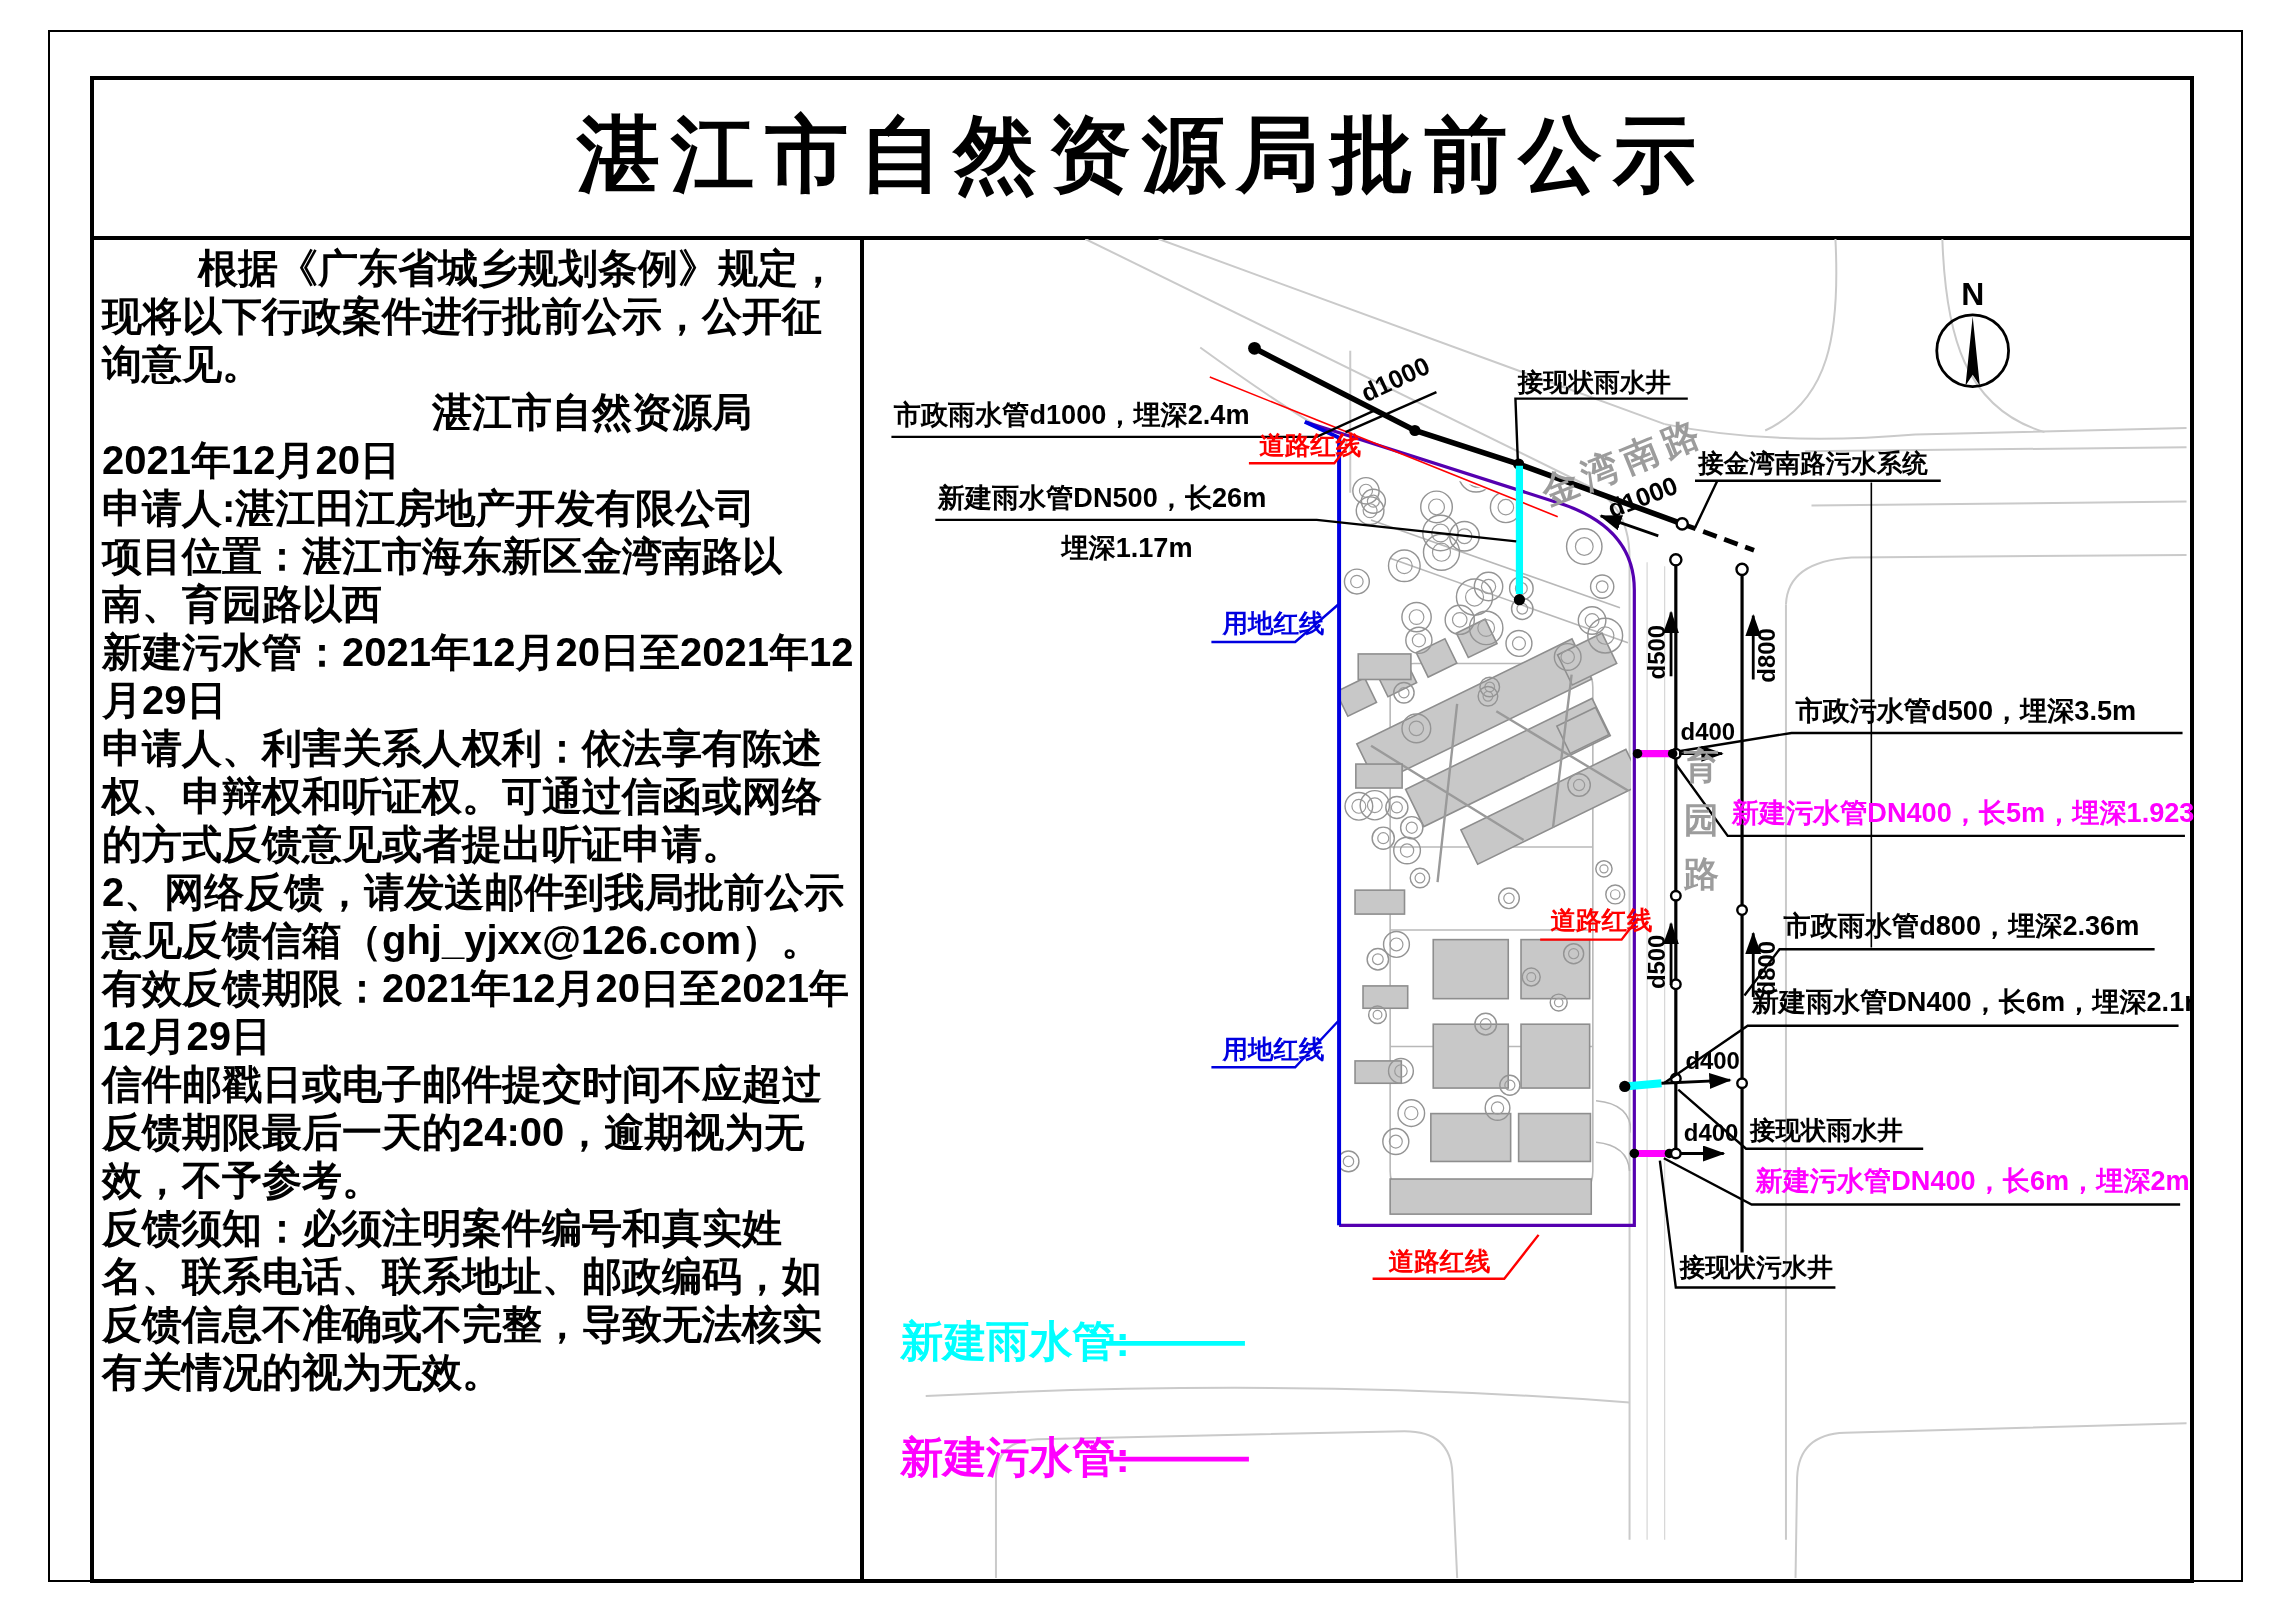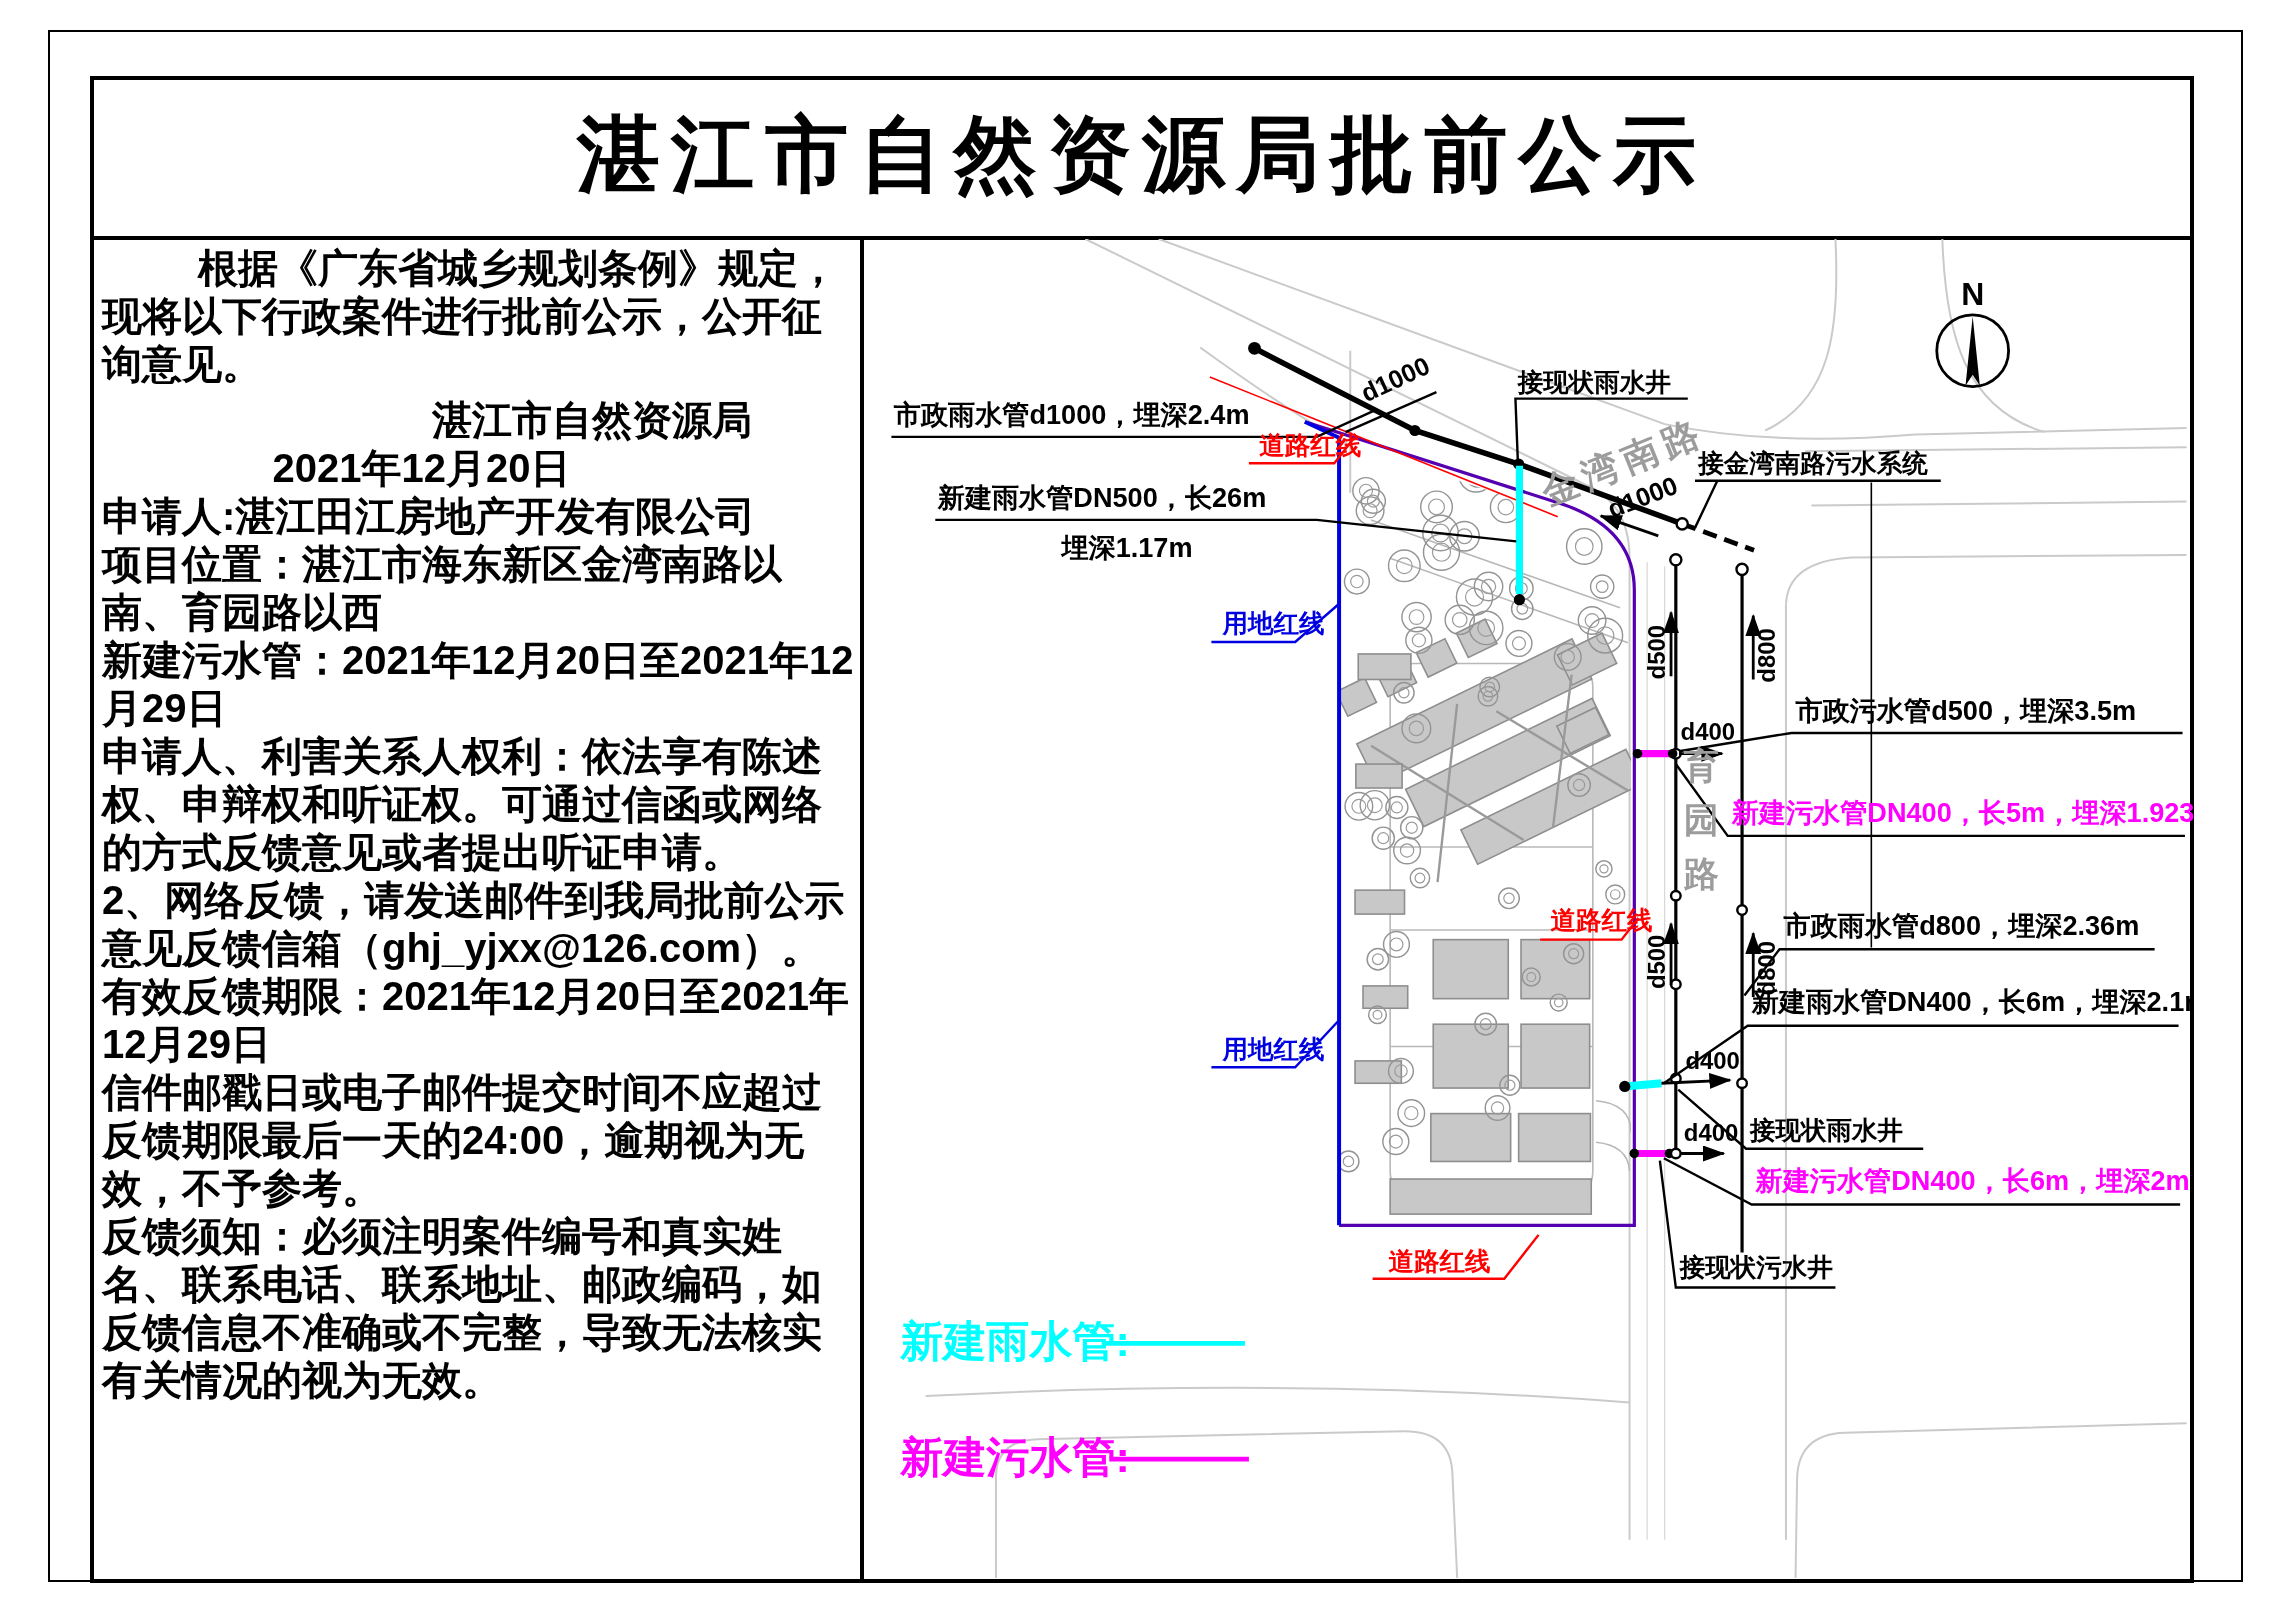--- a/index.html
+++ b/index.html
@@ -39,7 +39,7 @@
 
 <div class="textpanel">
   <p class="indent">根据《广东省城乡规划条例》规定，现将以下行政案件进行批前公示，公开征询意见。</p>
-  <p class="sig" style="margin-top:8px">湛江市自然资源局</p>
+  <p class="sig" style="">湛江市自然资源局</p>
   <p class="sig-date">2021年12月20日</p>
   <p class="gap-l">申请人:湛江田江房地产开发有限公司</p>
   <p>项目位置：湛江市海东新区金湾南路以南、育园路以西</p>

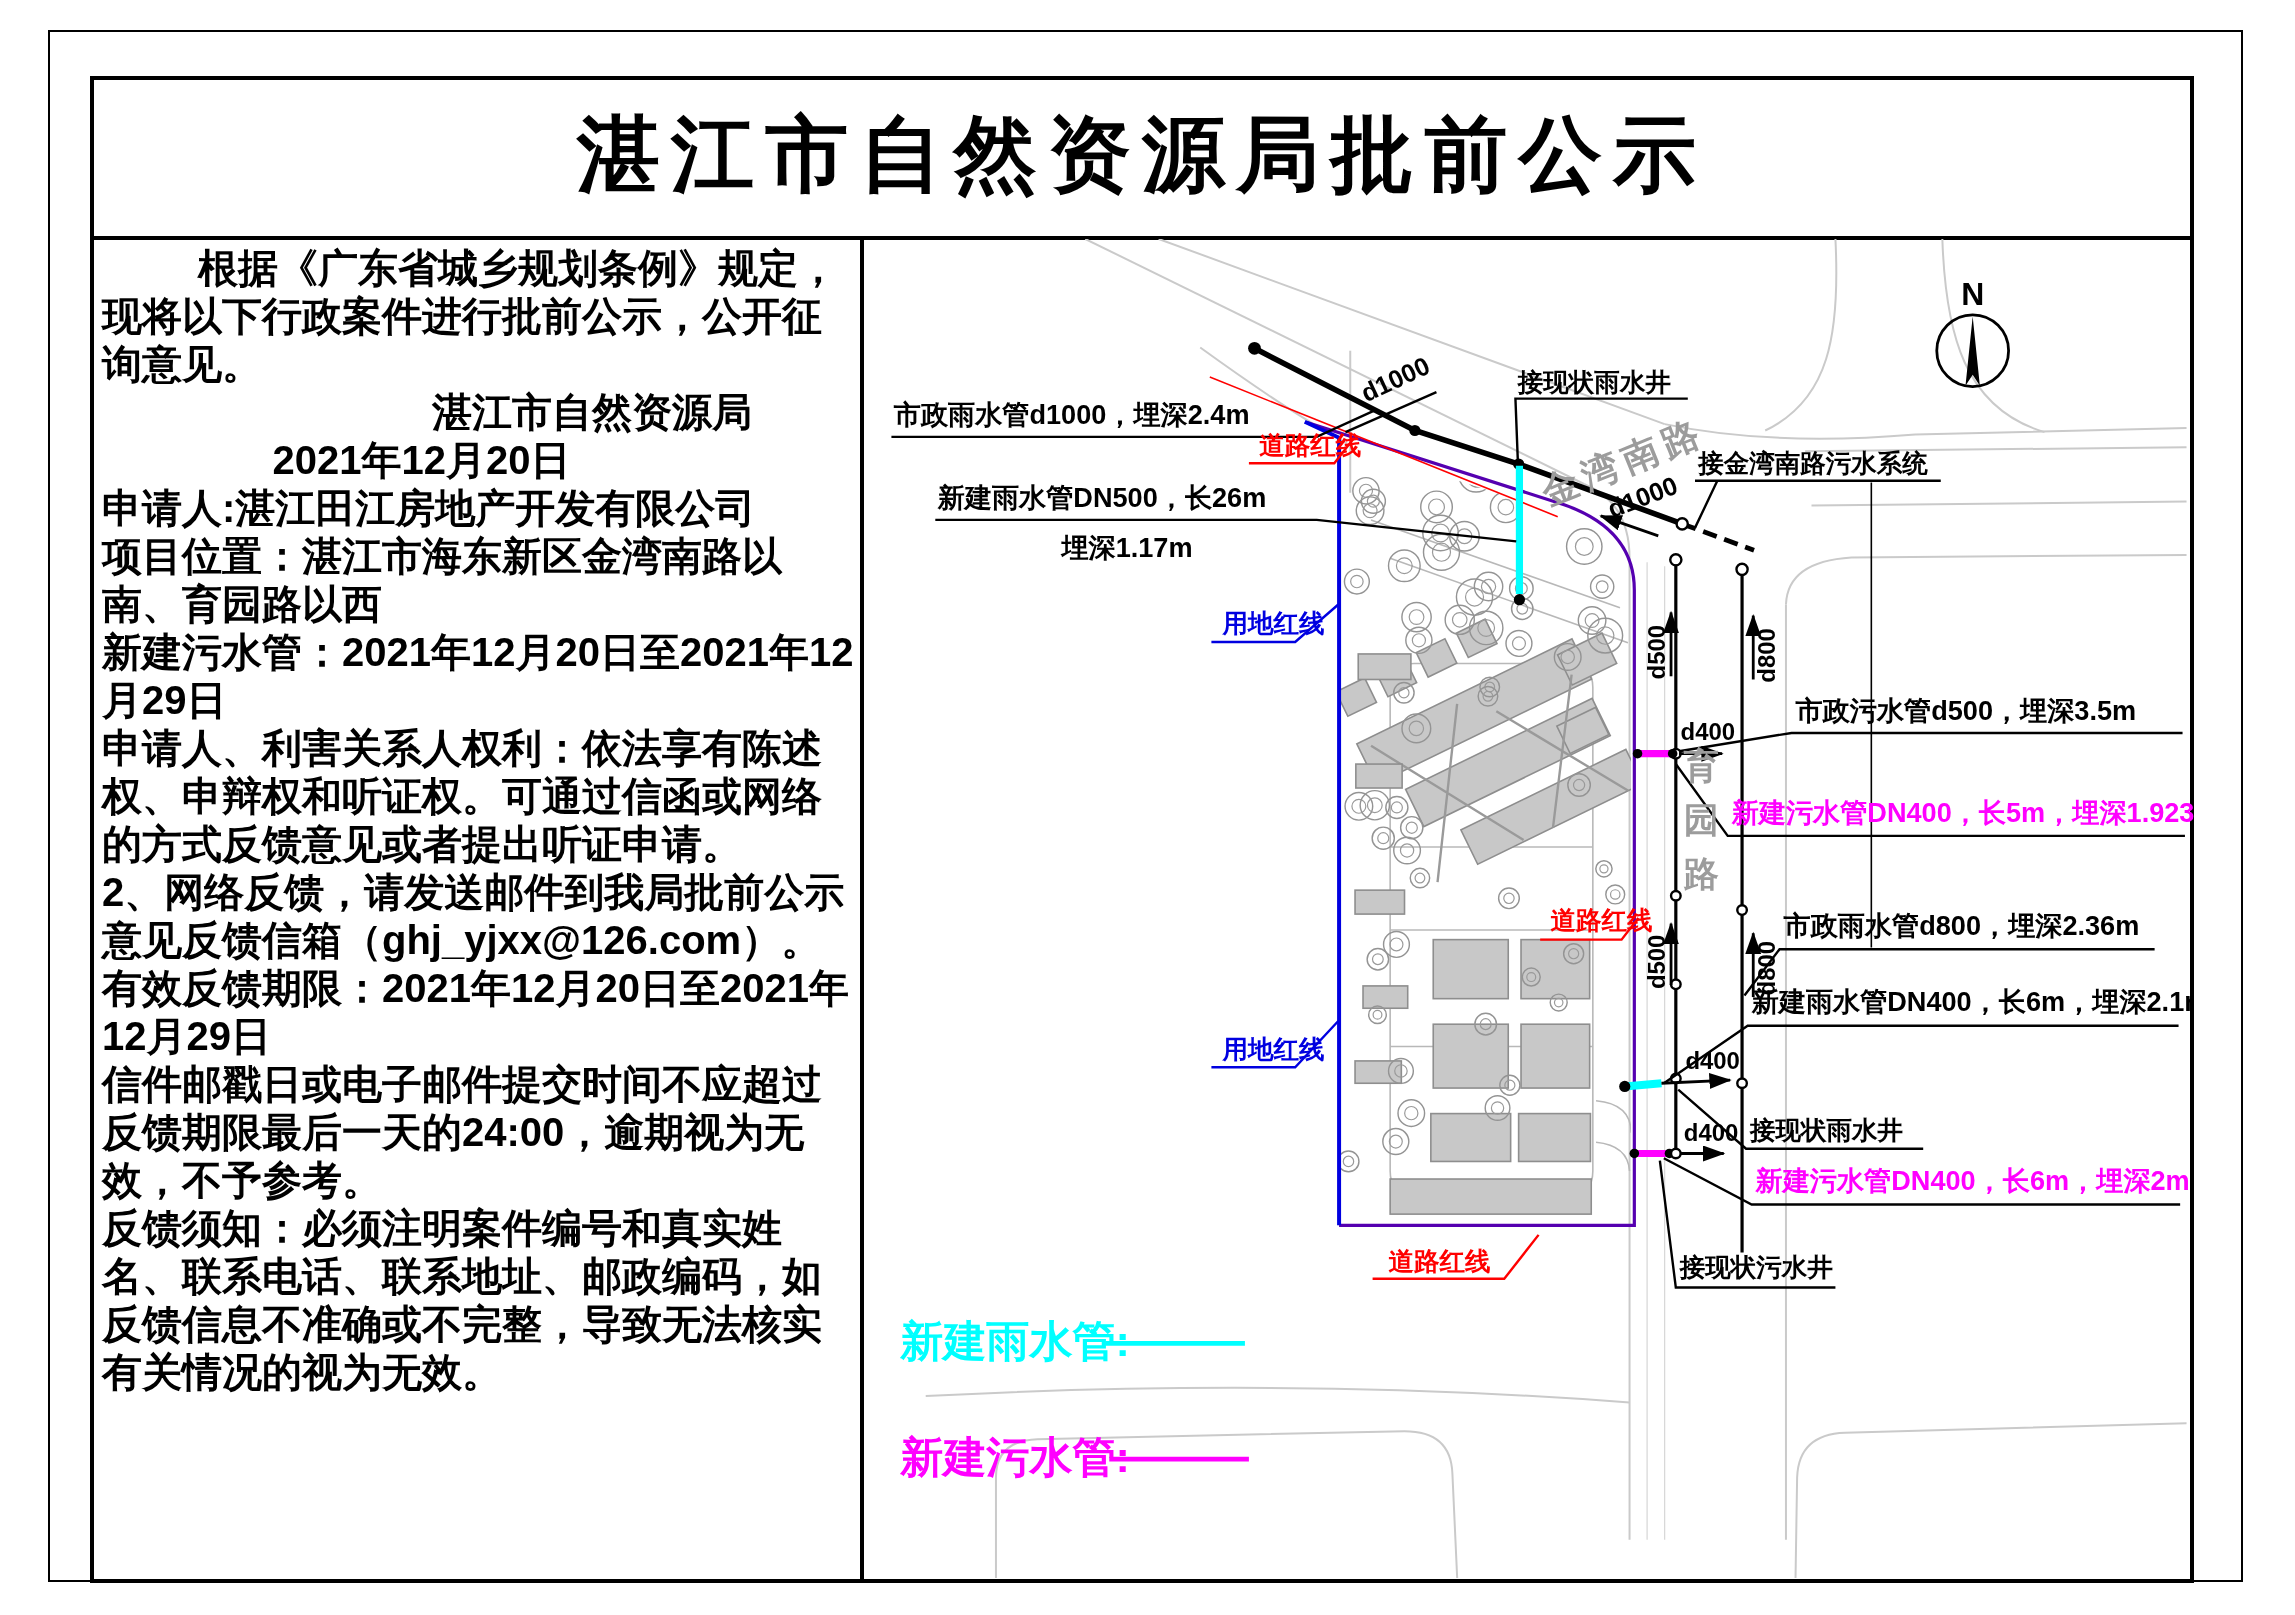--- a/index.html
+++ b/index.html
@@ -19,7 +19,7 @@
   .textpanel p{margin:0;}
   .indent{text-indent:2.4em;margin-top:21px;}
   .sig{text-align:right;padding-right:102px;}
-  .sig-date{text-align:center;padding-right:113px;}
+  .sig-date{text-align:left;padding-right:113px;}
   .gap-l{margin-top:53px;}
   .gap-m{margin-top:42px;}
   .map-svg{position:absolute;left:864px;top:239px;}

